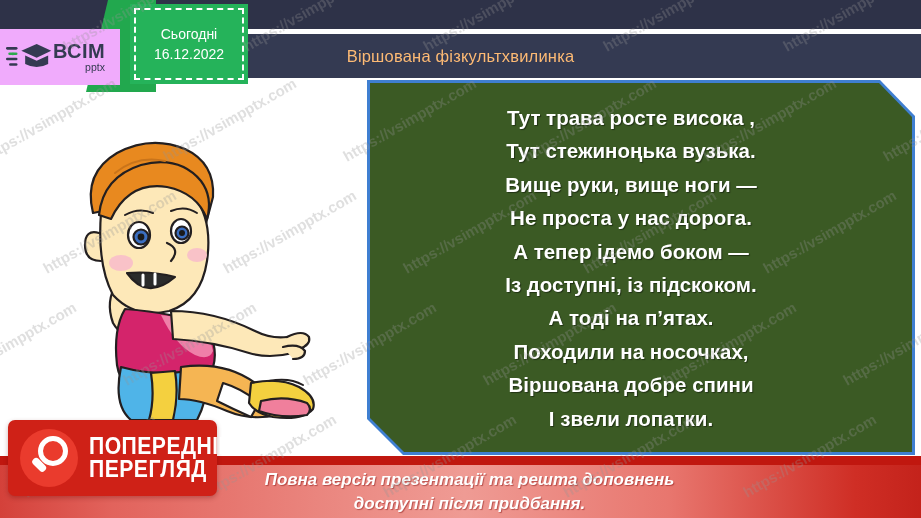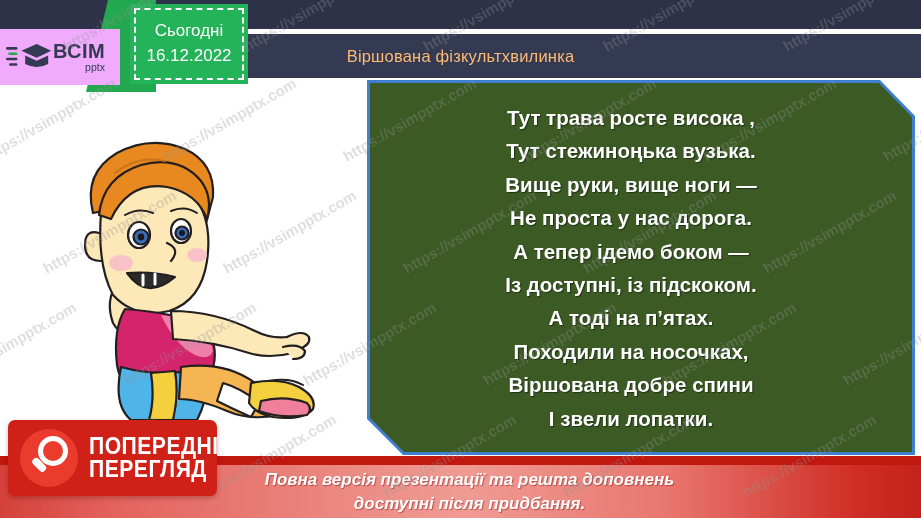--- a/index.html
+++ b/index.html
@@ -102,7 +102,7 @@
   }
   .date-badge span {
     color: #ffffff;
-    font-size: 17px;
+    font-size: 14px;
     line-height: 1.45;
     position: relative;
     z-index: 1;

